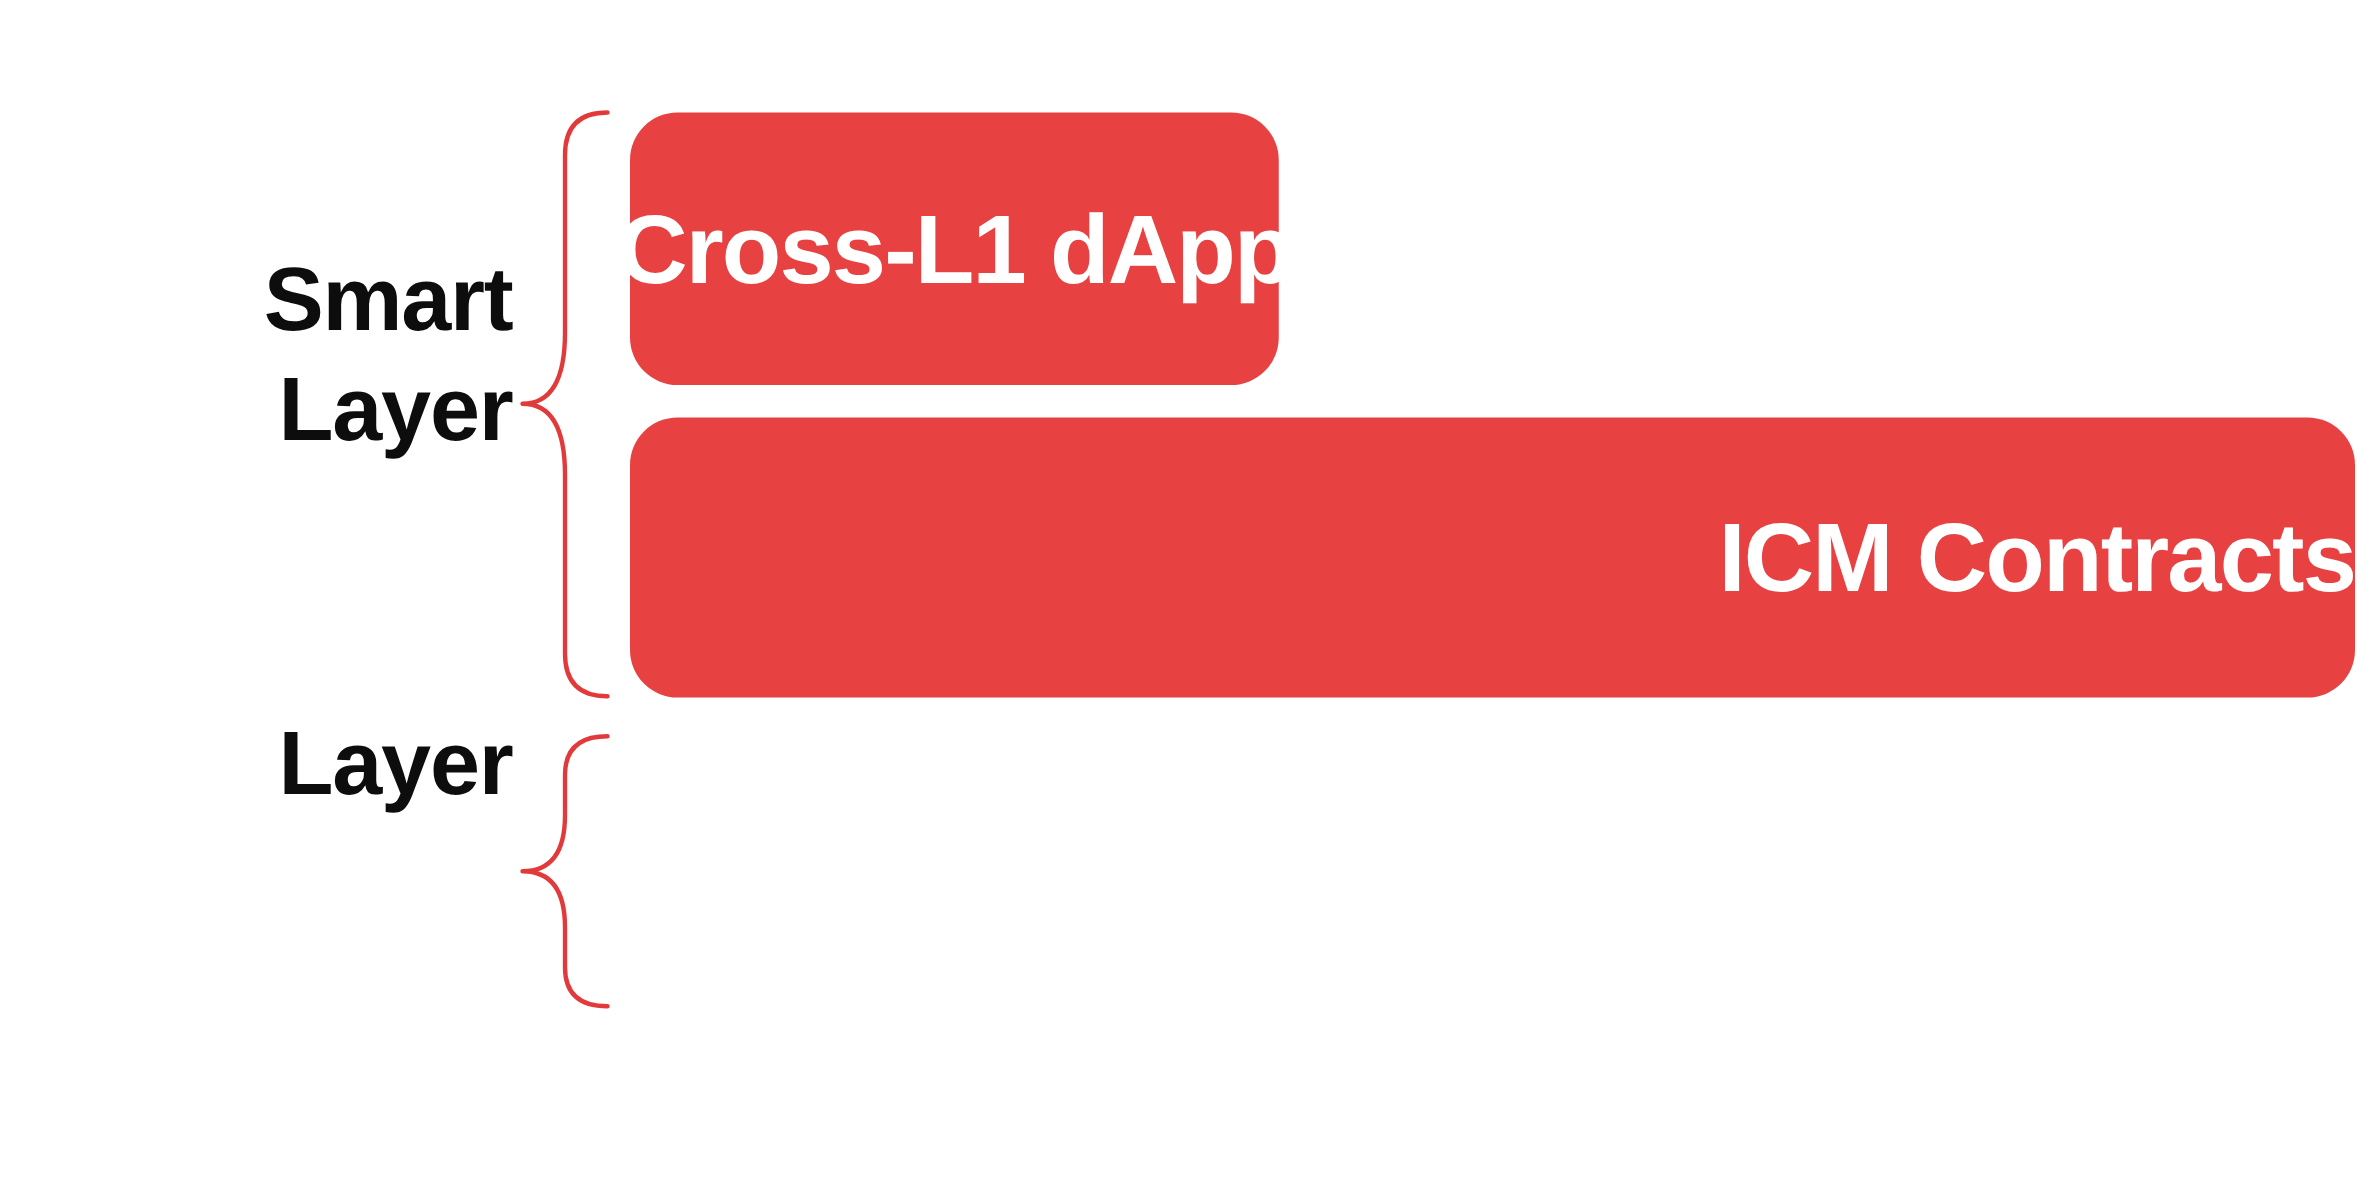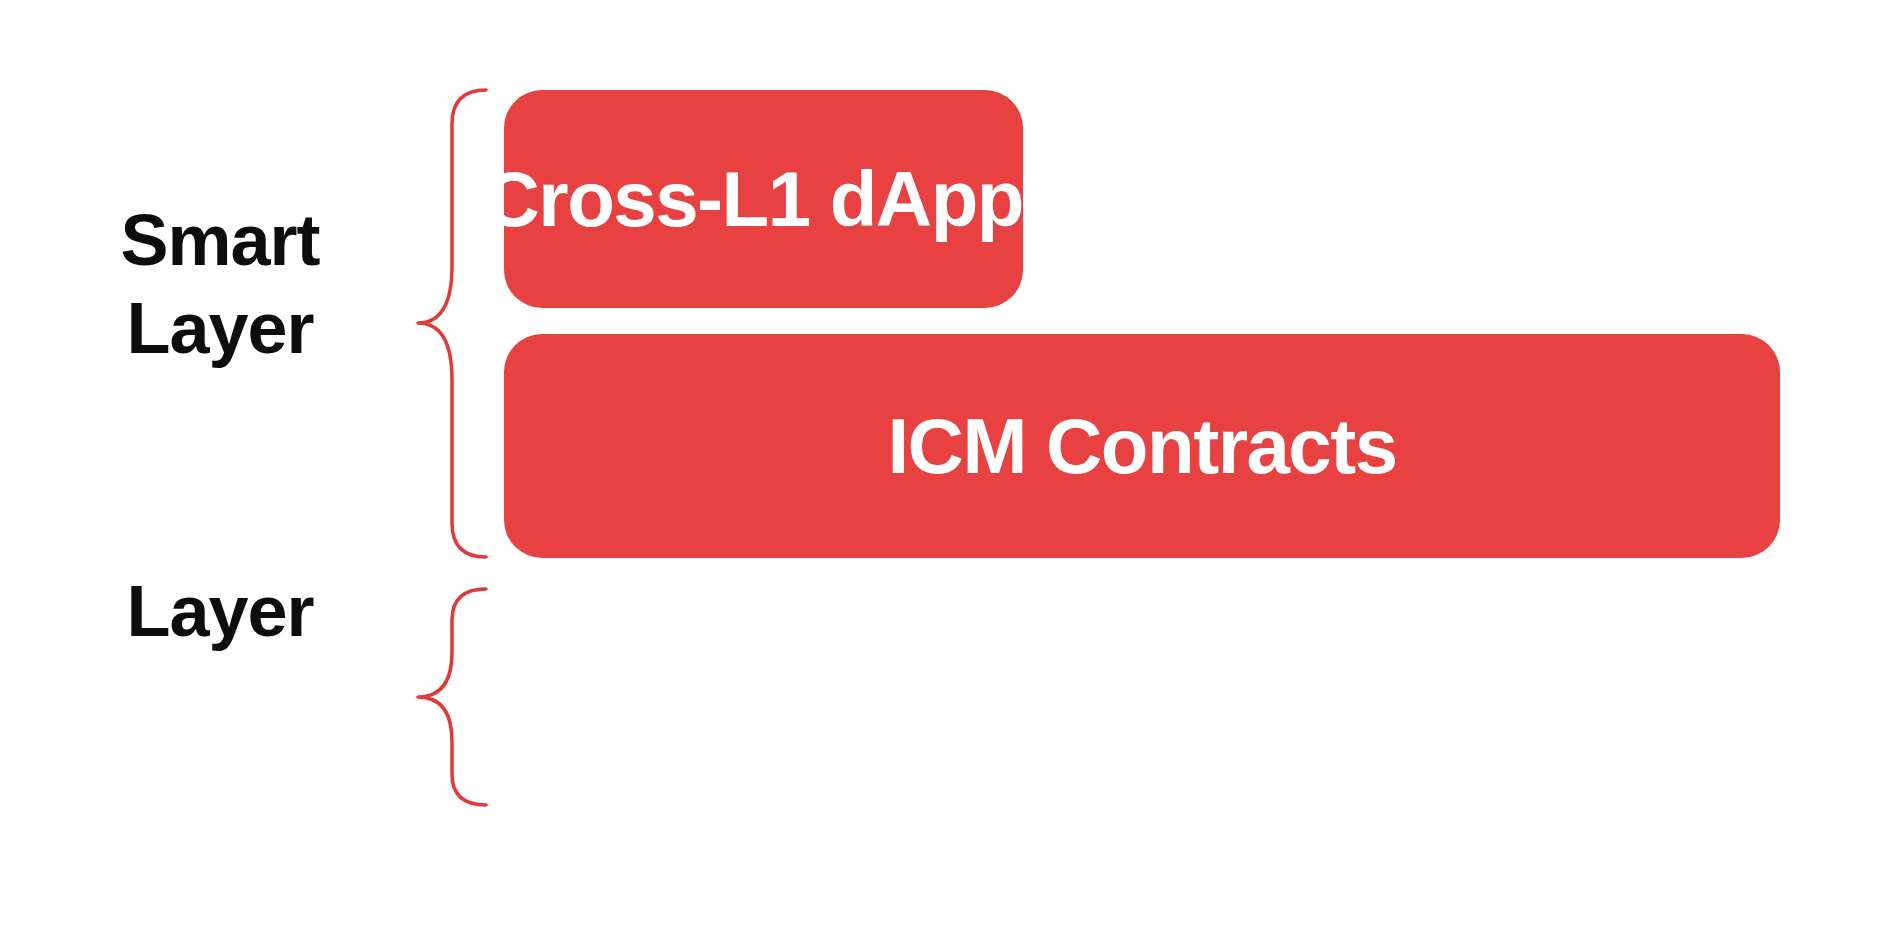--- a/index.html
+++ b/index.html
@@ -21,7 +21,7 @@
   .layer-label {
     position: absolute;
     width: 380px;
-    text-align: center;
+    text-align: right;
     font-weight: 700;
     font-size: 72px;
     line-height: 88px;

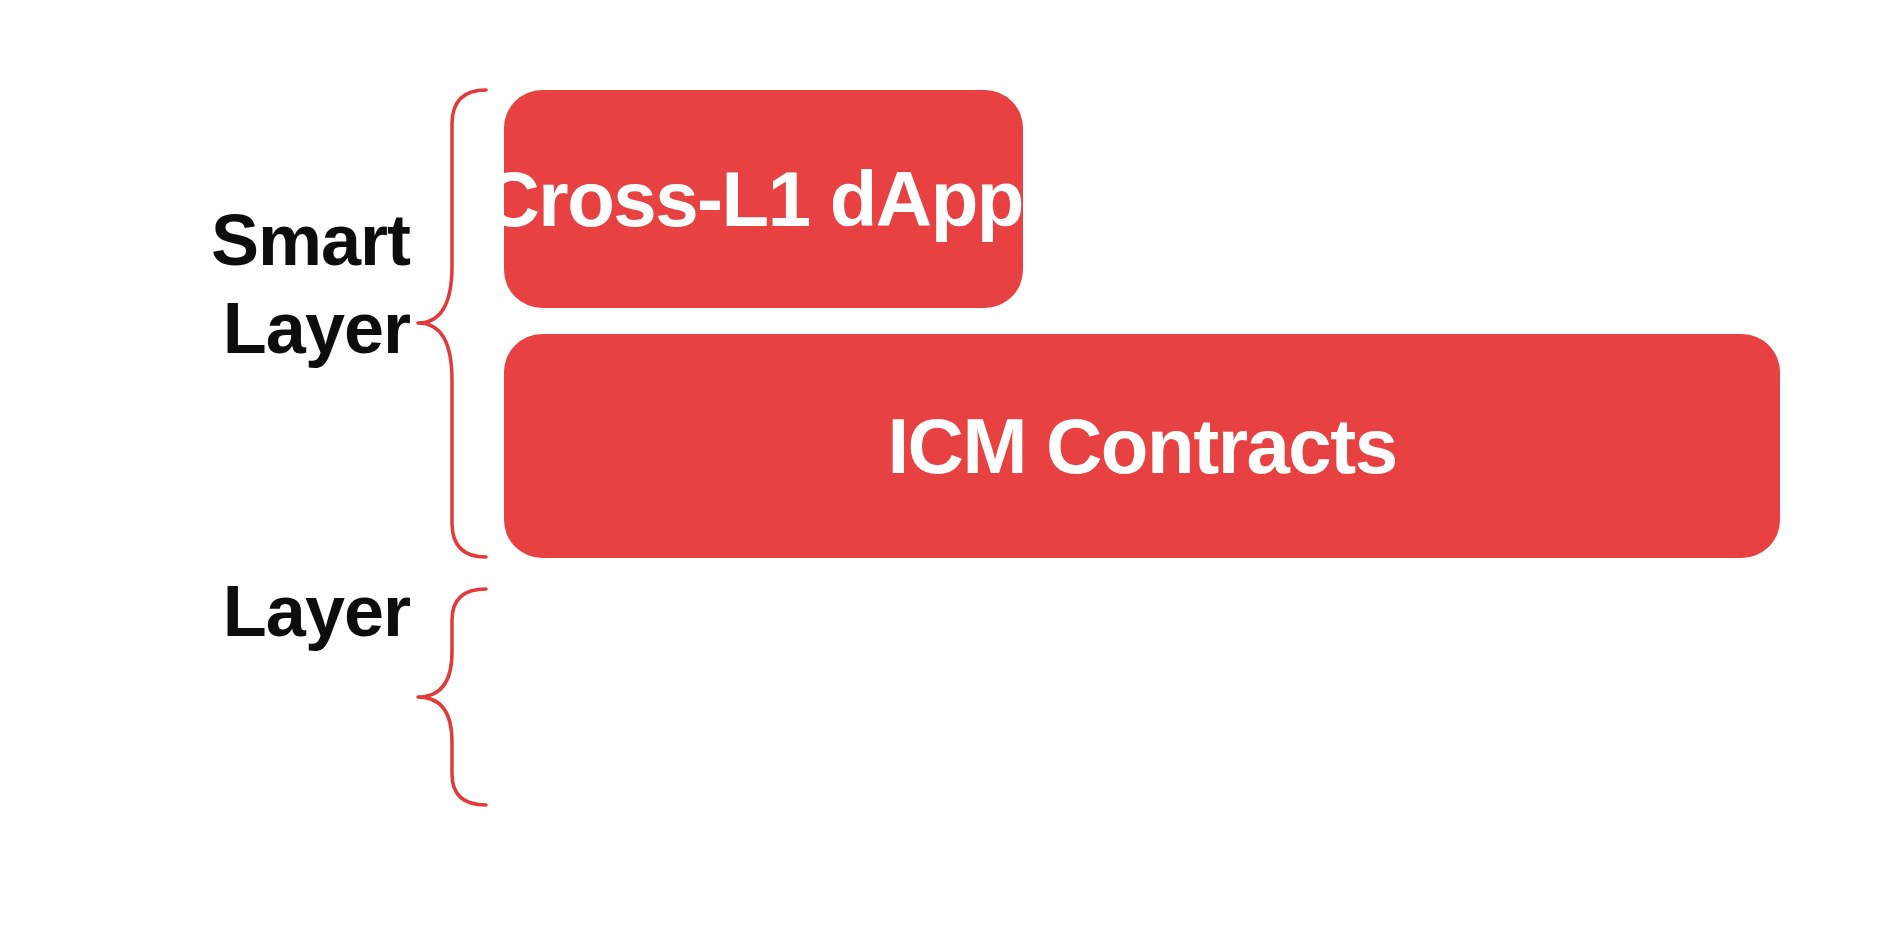--- a/index.html
+++ b/index.html
@@ -46,7 +46,7 @@
     letter-spacing: -1.5px;
     white-space: nowrap;
   }
-  .box.cross     { left: 504px;  top: 90px;  width: 519px;  height: 218px; justify-content: flex-end; }
+  .box.cross     { left: 504px;  top: 90px;  width: 519px;  height: 218px; }
   .box.ictt      { left: 1166px; top: 90px;  width: 644px;  height: 218px; }
   .box.contracts { left: 504px;  top: 334px; width: 1276px; height: 224px; }
   .box.icm       { left: 504px;  top: 588px; width: 1306px; height: 218px; }

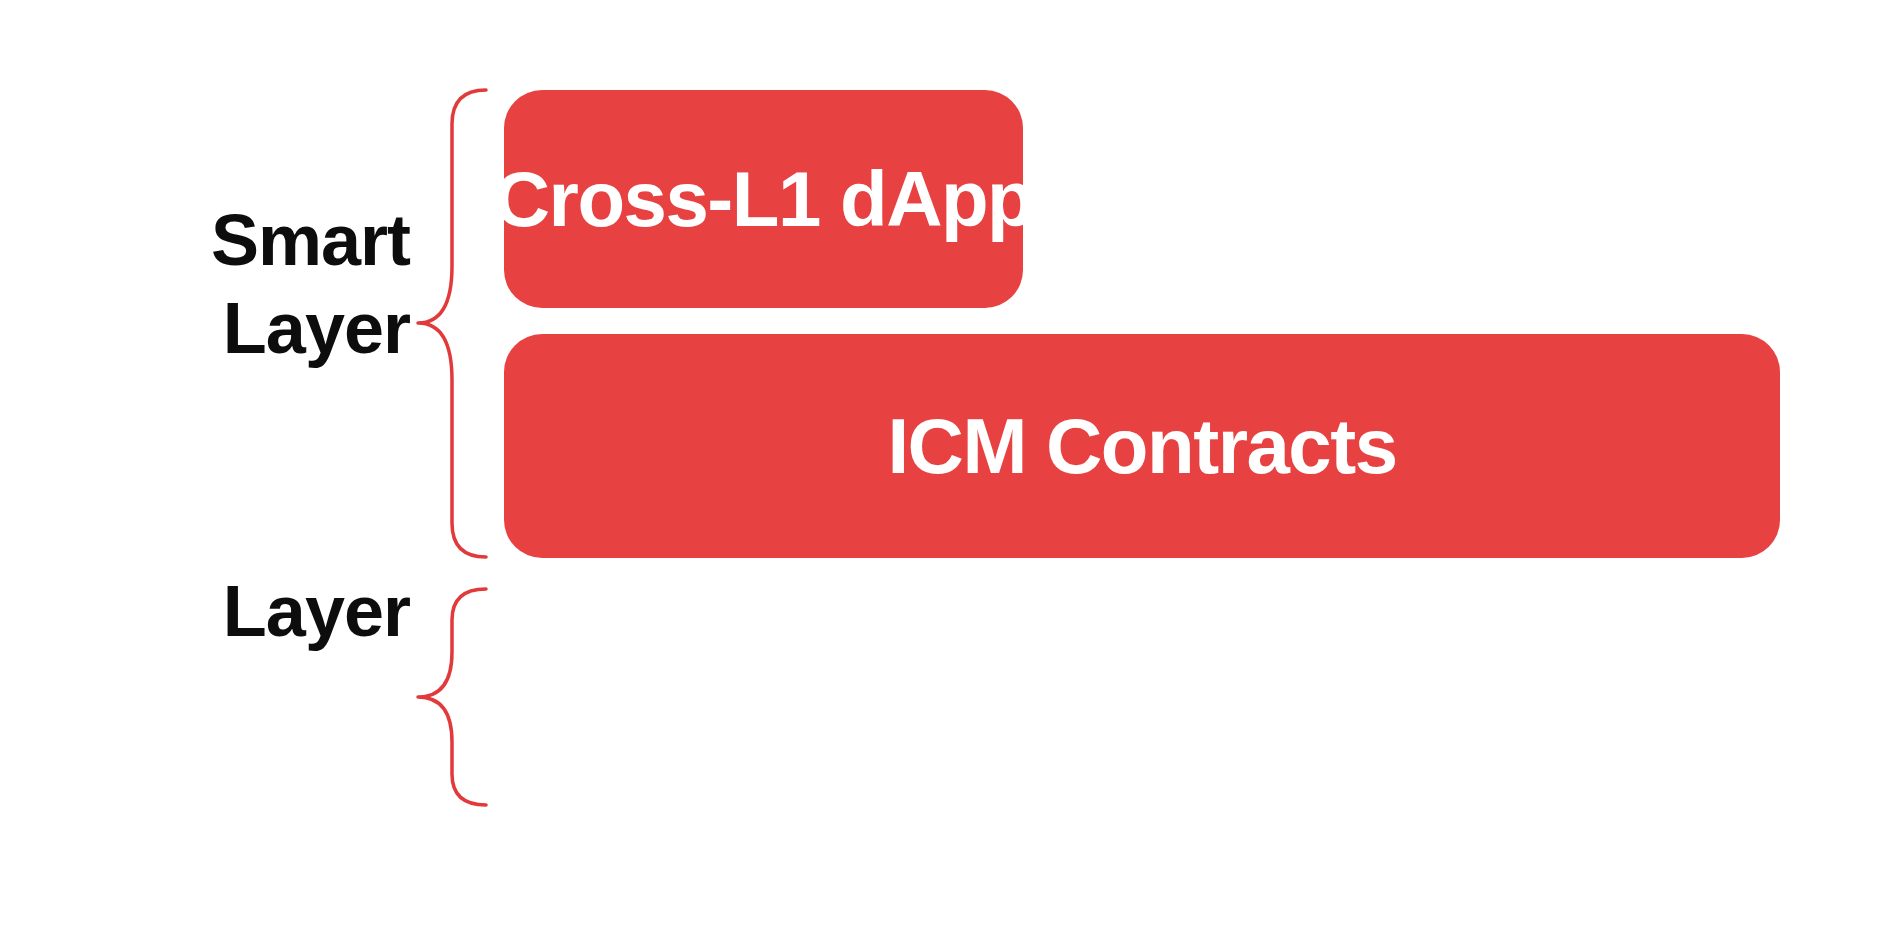--- a/index.html
+++ b/index.html
@@ -48,7 +48,7 @@
   }
   .box.cross     { left: 504px;  top: 90px;  width: 519px;  height: 218px; }
   .box.ictt      { left: 1166px; top: 90px;  width: 644px;  height: 218px; }
-  .box.contracts { left: 504px;  top: 334px; width: 1276px; height: 224px; }
+  .box.contracts { left: 504px;  top: 334px; width: 1380px; height: 224px; justify-content: flex-end; }
   .box.icm       { left: 504px;  top: 588px; width: 1306px; height: 218px; }
   svg.braces {
     position: absolute;

